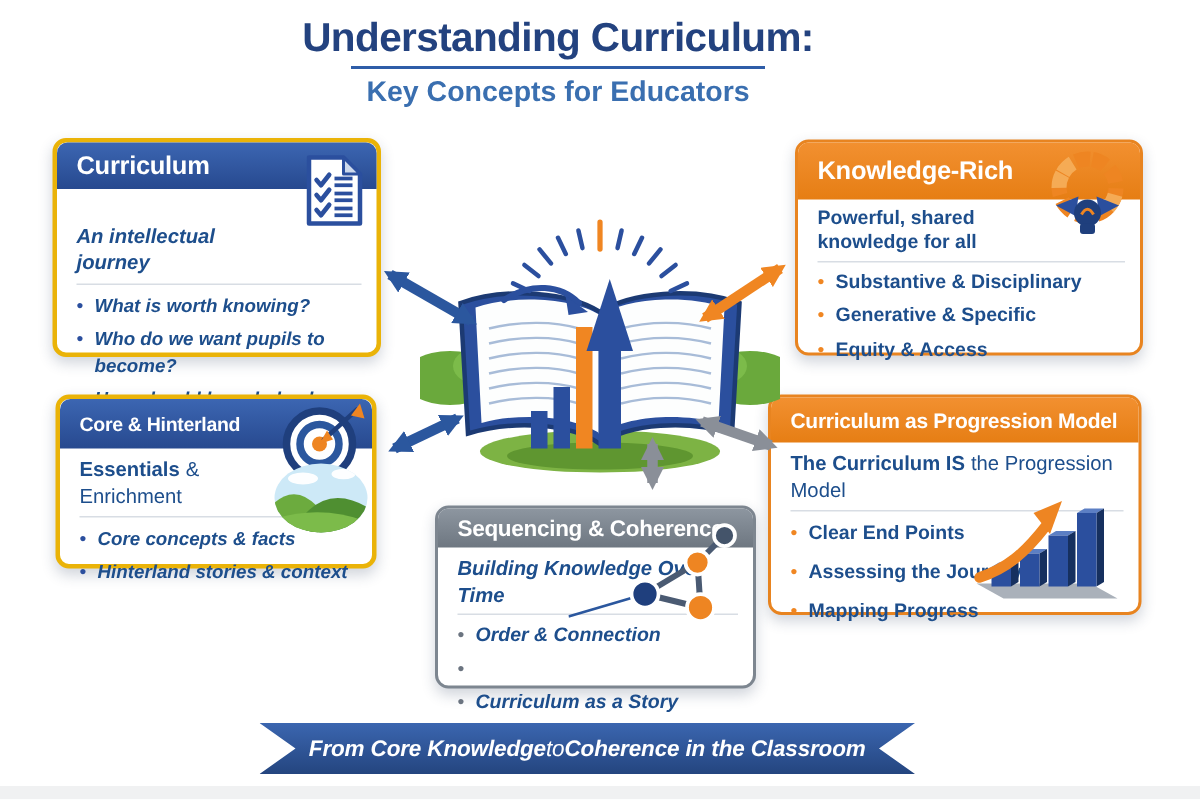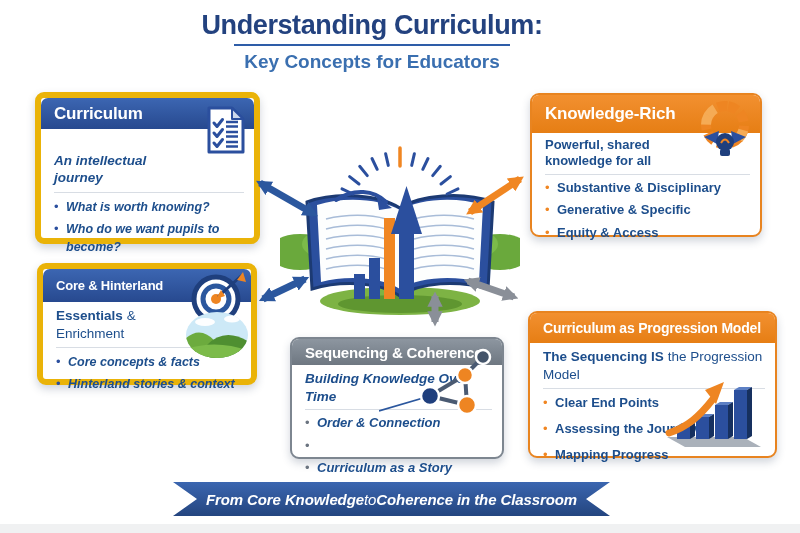--- a/index.html
+++ b/index.html
@@ -20,7 +20,7 @@
   .hdr-blue{background:linear-gradient(180deg,#3c66b2,#27498f);}
   .hdr-orange{background:linear-gradient(180deg,#f29030,#e67e14);}
   .hdr-gray{background:linear-gradient(180deg,#8d96a0,#6e7781);}
-  .b-blue{border:6px solid #eab308;}
+  .b-blue{border:3px solid #eab308;}
   .b-orange{border:2px solid #e88420;}
   .b-gray{border:2px solid #7d8690;}
   .card-body{padding:5px 10px 4px 13px;}

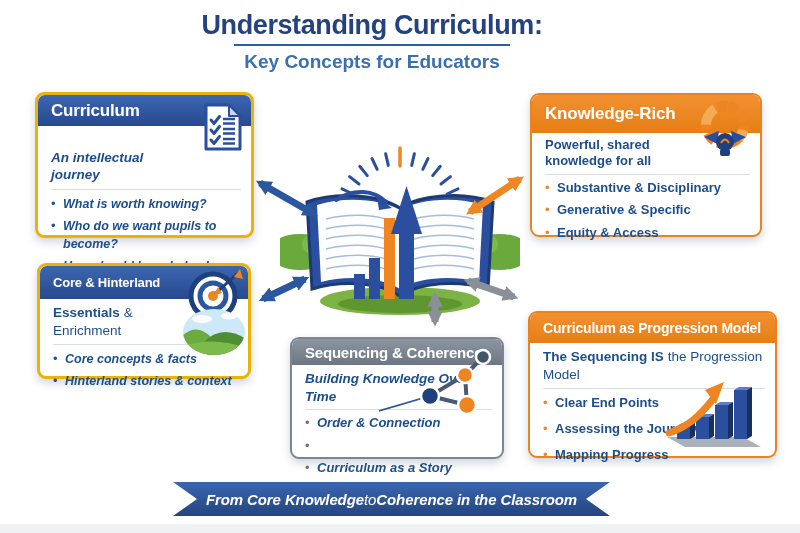--- a/index.html
+++ b/index.html
@@ -178,7 +178,7 @@
     </div>
   </div>
 
-  <div class="card b-orange" style="left:528px;top:263px;width:245px;height:143px;margin-top:48px;">
+  <div class="card b-orange" style="left:512px;top:263px;width:245px;height:143px;">
     <div class="card-header hdr-orange" style="height:30px;font-size:14px;">
       <span>Curriculum as Progression Model</span>
     </div>

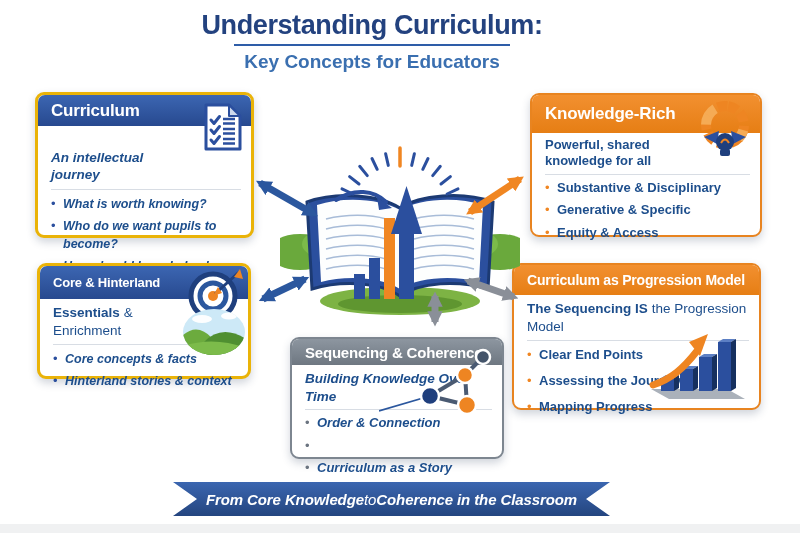--- a/index.html
+++ b/index.html
@@ -203,7 +203,7 @@
     </svg>
     <div class="card-body">
       <div class="intro">
-        <span class="bold">The Sequencing IS</span><span class="reg">the Progression Model</span>
+        <span class="bold">The Curriculum IS</span><span class="reg">the Progression Model</span>
       </div>
       <div class="divider"></div>
       <div class="bullets">

